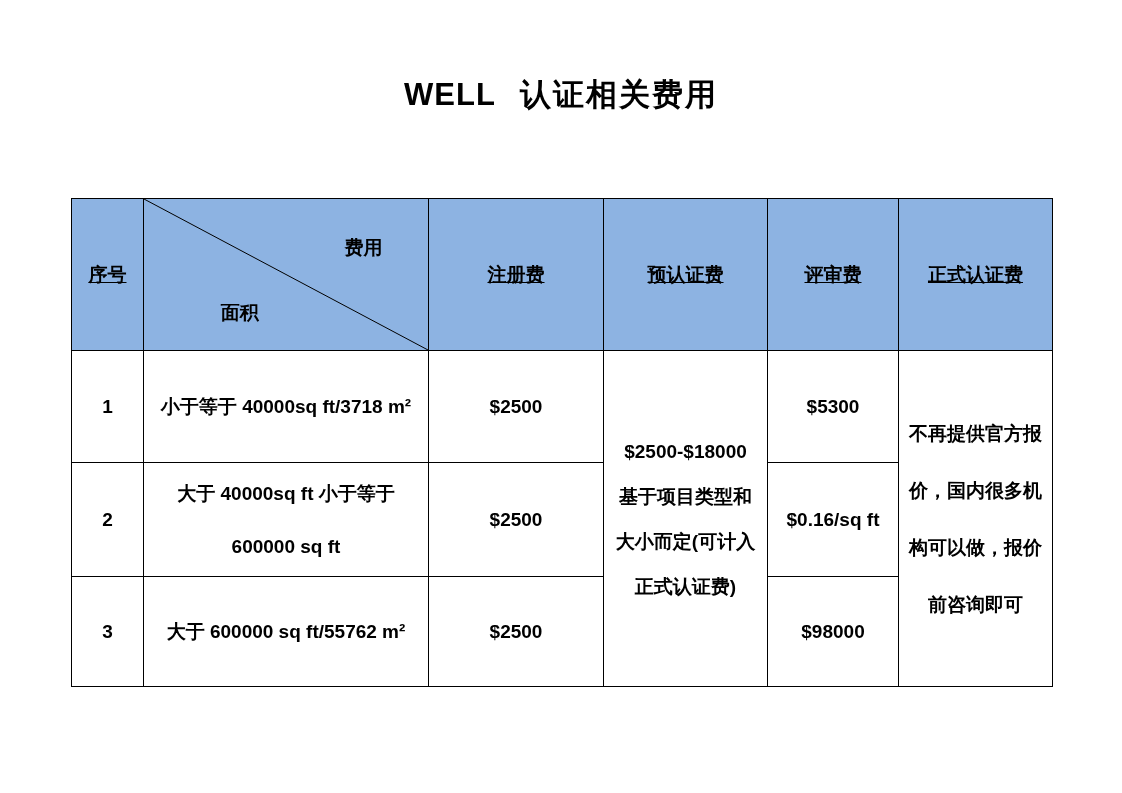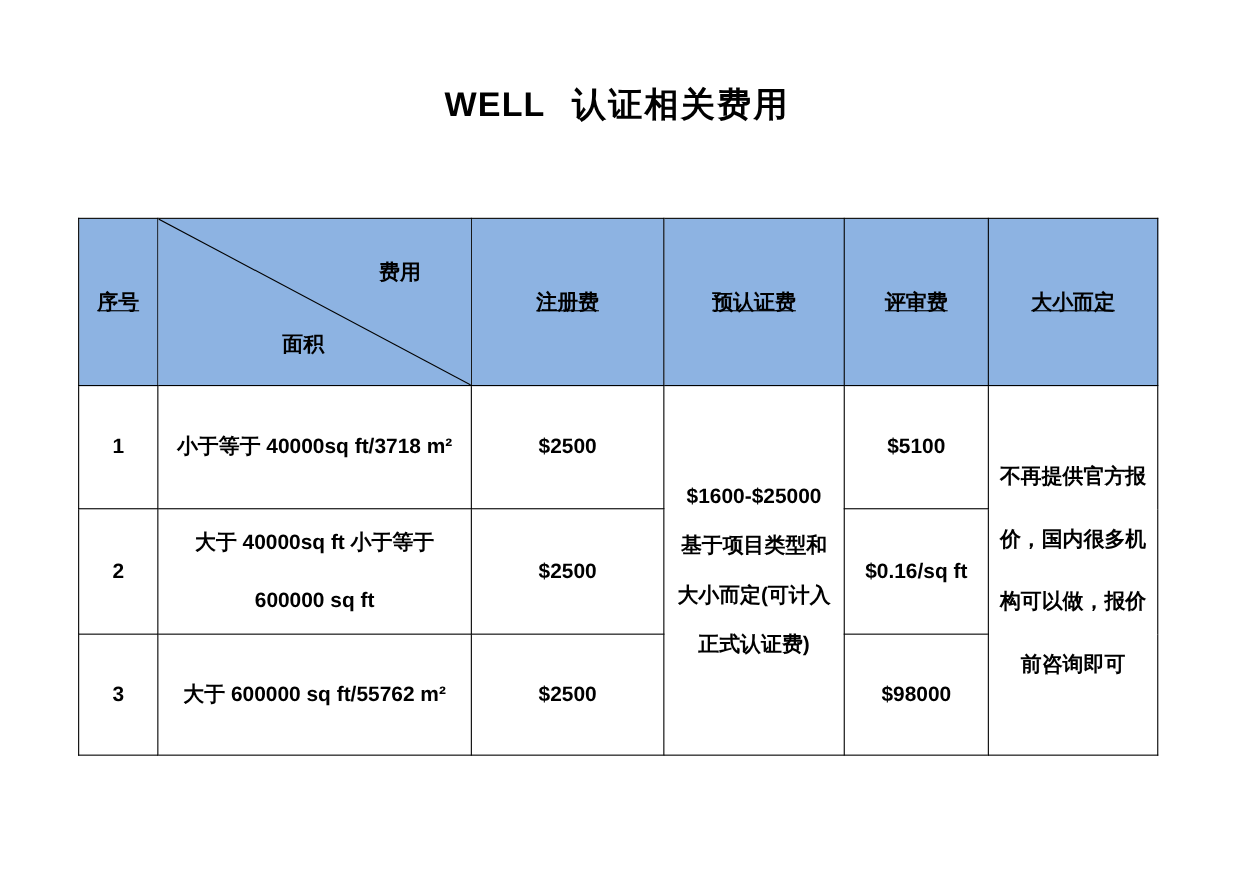--- a/index.html
+++ b/index.html
@@ -100,7 +100,7 @@
       <th>注册费</th>
       <th>预认证费</th>
       <th>评审费</th>
-      <th>大小而定</th>
+      <th>正式认证费</th>
     </tr>
   </thead>
   <tbody>

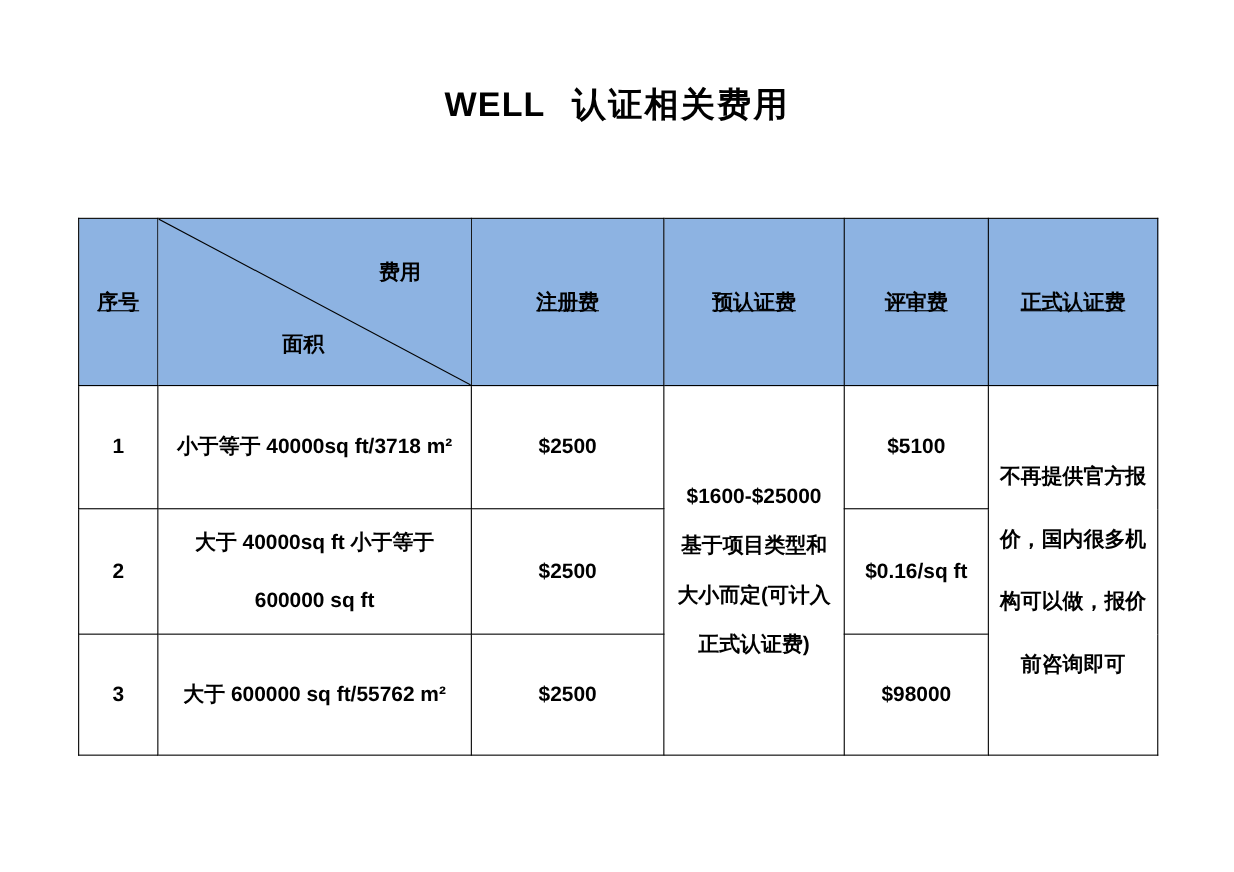--- a/index.html
+++ b/index.html
@@ -67,7 +67,7 @@
     position: absolute; top: 24%; right: 16%;
   }
   th.diag-cell .diag-bottom {
-    position: absolute; bottom: 16%; left: 27%; margin-left: 36px;
+    position: absolute; bottom: 16%; left: 27%;
   }
 </style>
 </head>

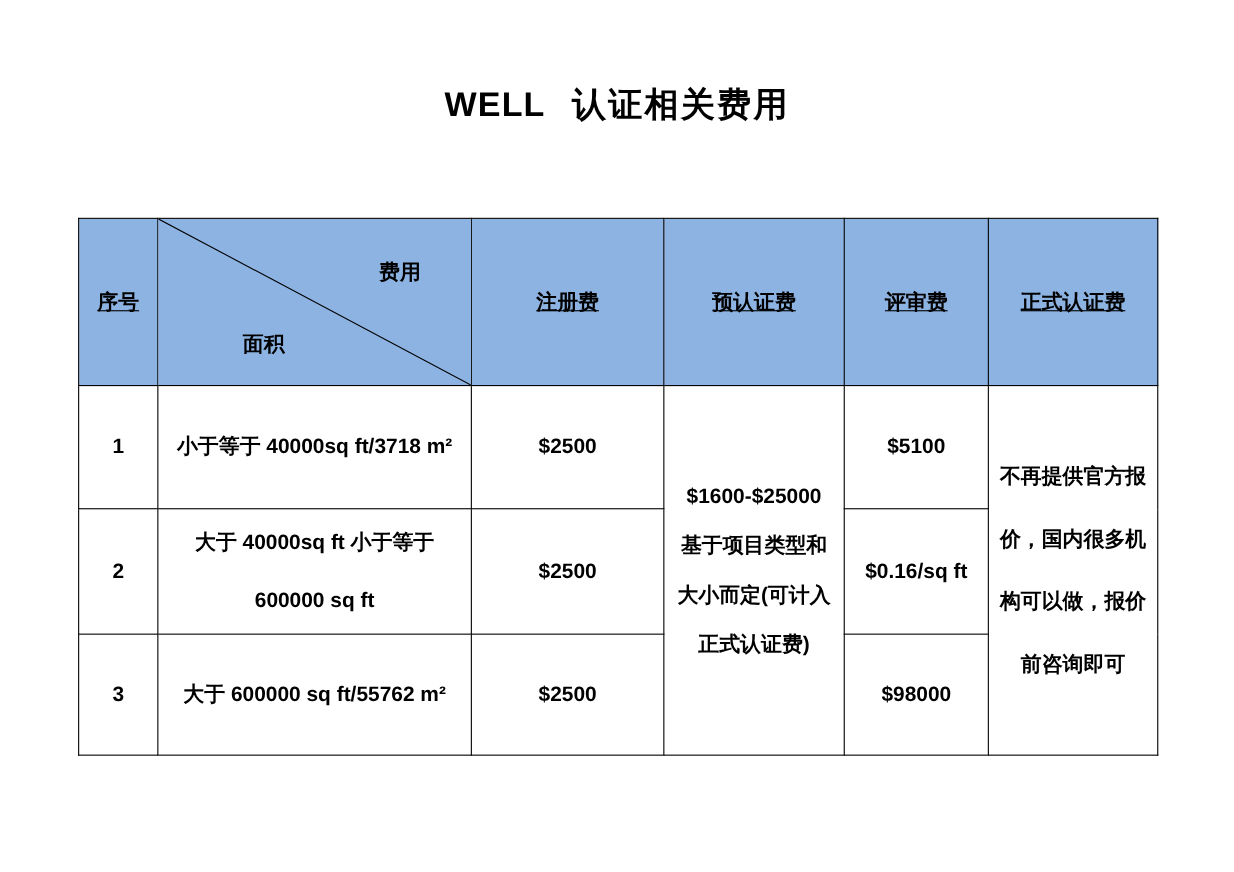--- a/index.html
+++ b/index.html
@@ -112,7 +112,7 @@
 基于项目类型和
 大小而定(可计入
 正式认证费)</td>
-      <td>$5100</td>
+      <td>$5300</td>
       <td rowspan="3" class="multiline cell-perf">不再提供官方报
 价，国内很多机
 构可以做，报价

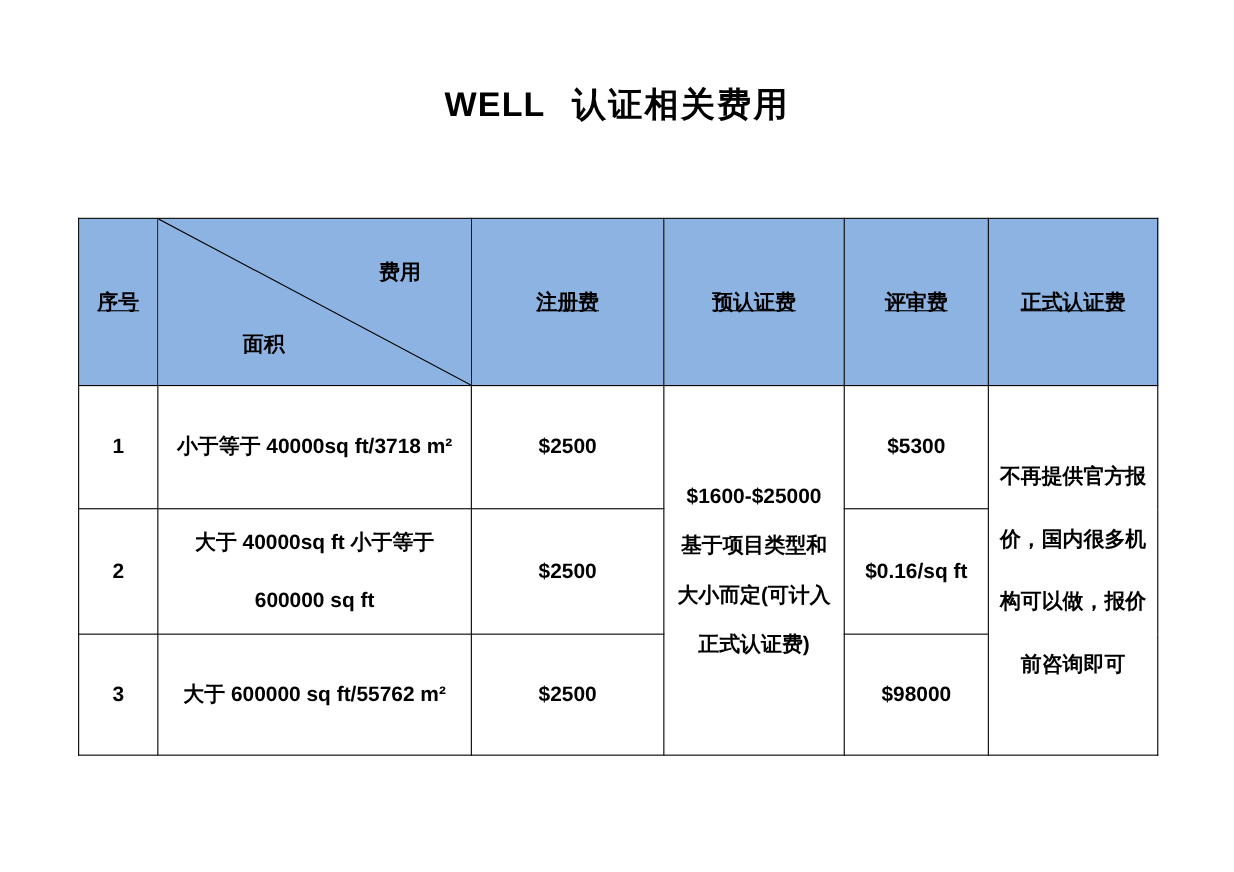--- a/index.html
+++ b/index.html
@@ -108,7 +108,7 @@
       <td>1</td>
       <td class="cell-area">小于等于 40000sq ft/3718 m²</td>
       <td>$2500</td>
-      <td rowspan="3" class="multiline cell-precert">$1600-$25000
+      <td rowspan="3" class="multiline cell-precert">$2500-$18000
 基于项目类型和
 大小而定(可计入
 正式认证费)</td>

